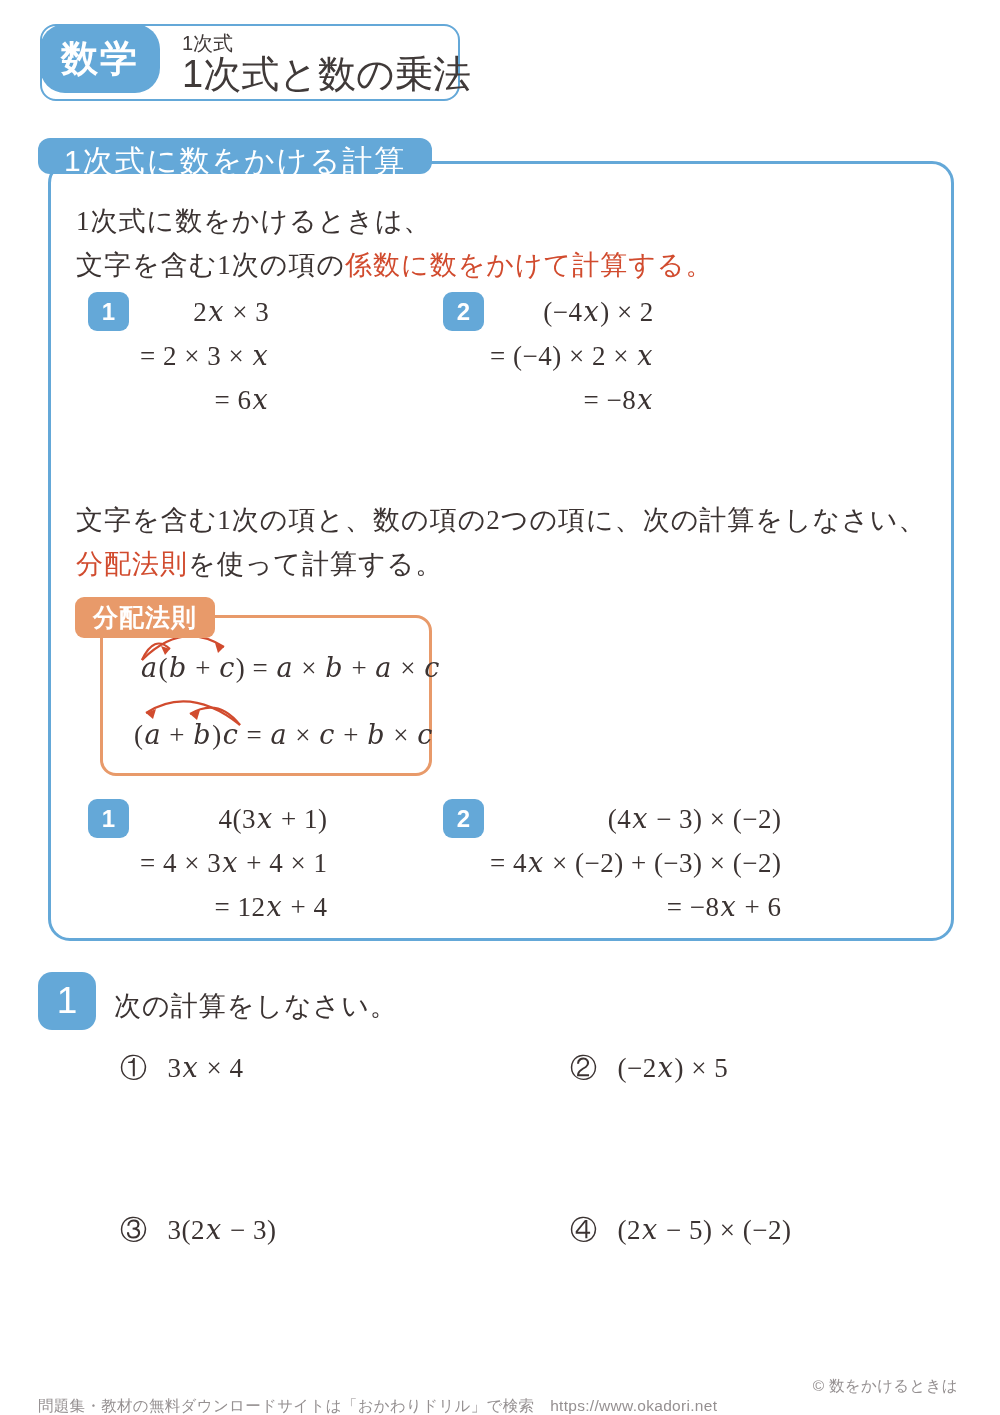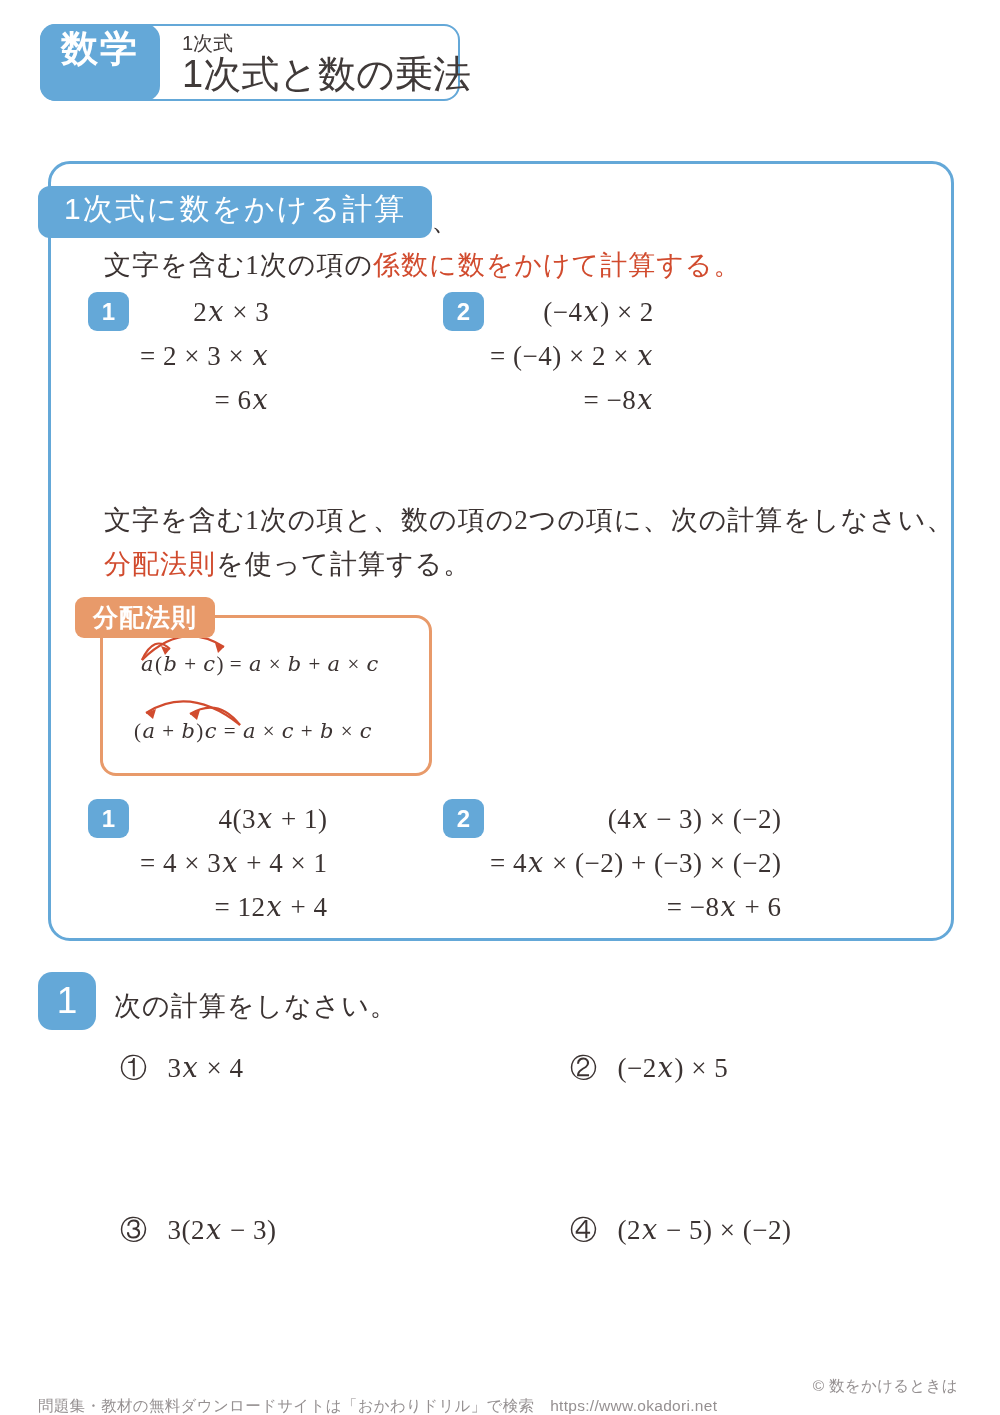--- a/index.html
+++ b/index.html
@@ -24,9 +24,9 @@
     border:2.5px solid var(--blue); border-radius:16px; background:#fff;
   }
   .subject-tab {
-    position:absolute; left:40px; top:24px; width:120px; height:77px;
-    background:var(--blue); border-radius:15px; color:#fff;
-    display:flex; align-items:flex-start; justify-content:center;
+    position:absolute; left:40px; top:24px; width:120px; height:69px;
+    background:var(--blue); border-radius:25px; color:#fff;
+    display:flex; align-items:center; justify-content:center;
     font-size:37px; font-weight:600; letter-spacing:2px; z-index:2;
   }
   .header-text { position:absolute; left:182px; top:31px; z-index:2; color:#403a39; }

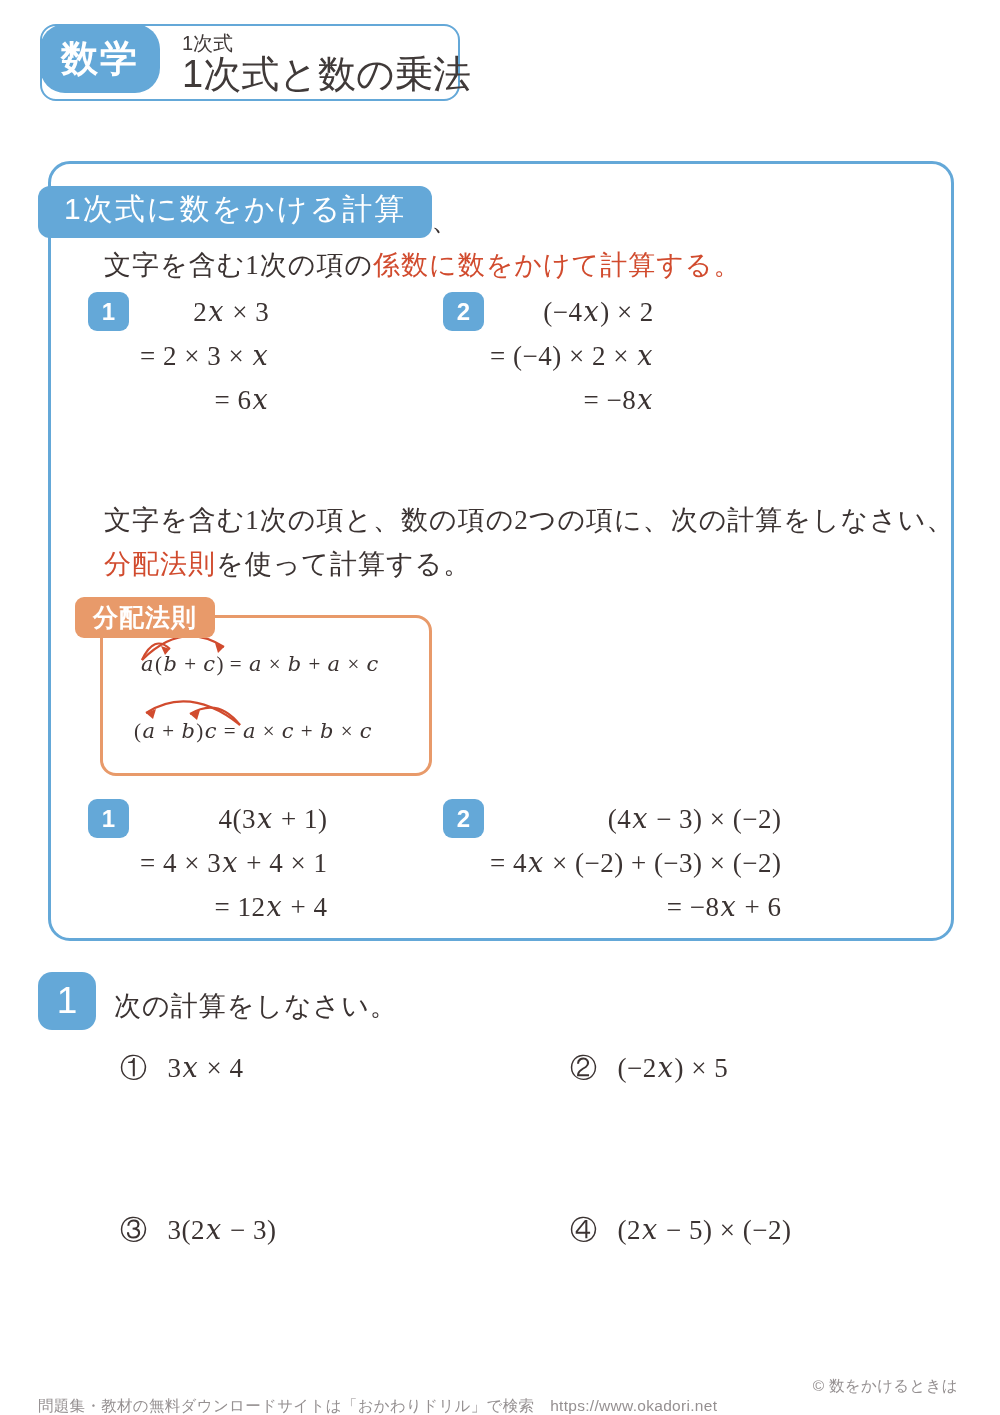--- a/index.html
+++ b/index.html
@@ -35,9 +35,9 @@
 
   
   .section-badge {
-    position:absolute; left:38px; top:138px; height:52px; line-height:46px;
+    position:absolute; left:38px; top:138px; height:36px; line-height:46px;
     padding:0 26px; background:var(--blue); color:#fff; border-radius:12px;
-    font-size:30px; letter-spacing:2px; font-weight:500; z-index:3;margin-top:48px;
+    font-size:30px; letter-spacing:2px; font-weight:500; z-index:3;
   }
   .main-box {
     position:absolute; left:48px; top:161px; width:906px; height:780px;

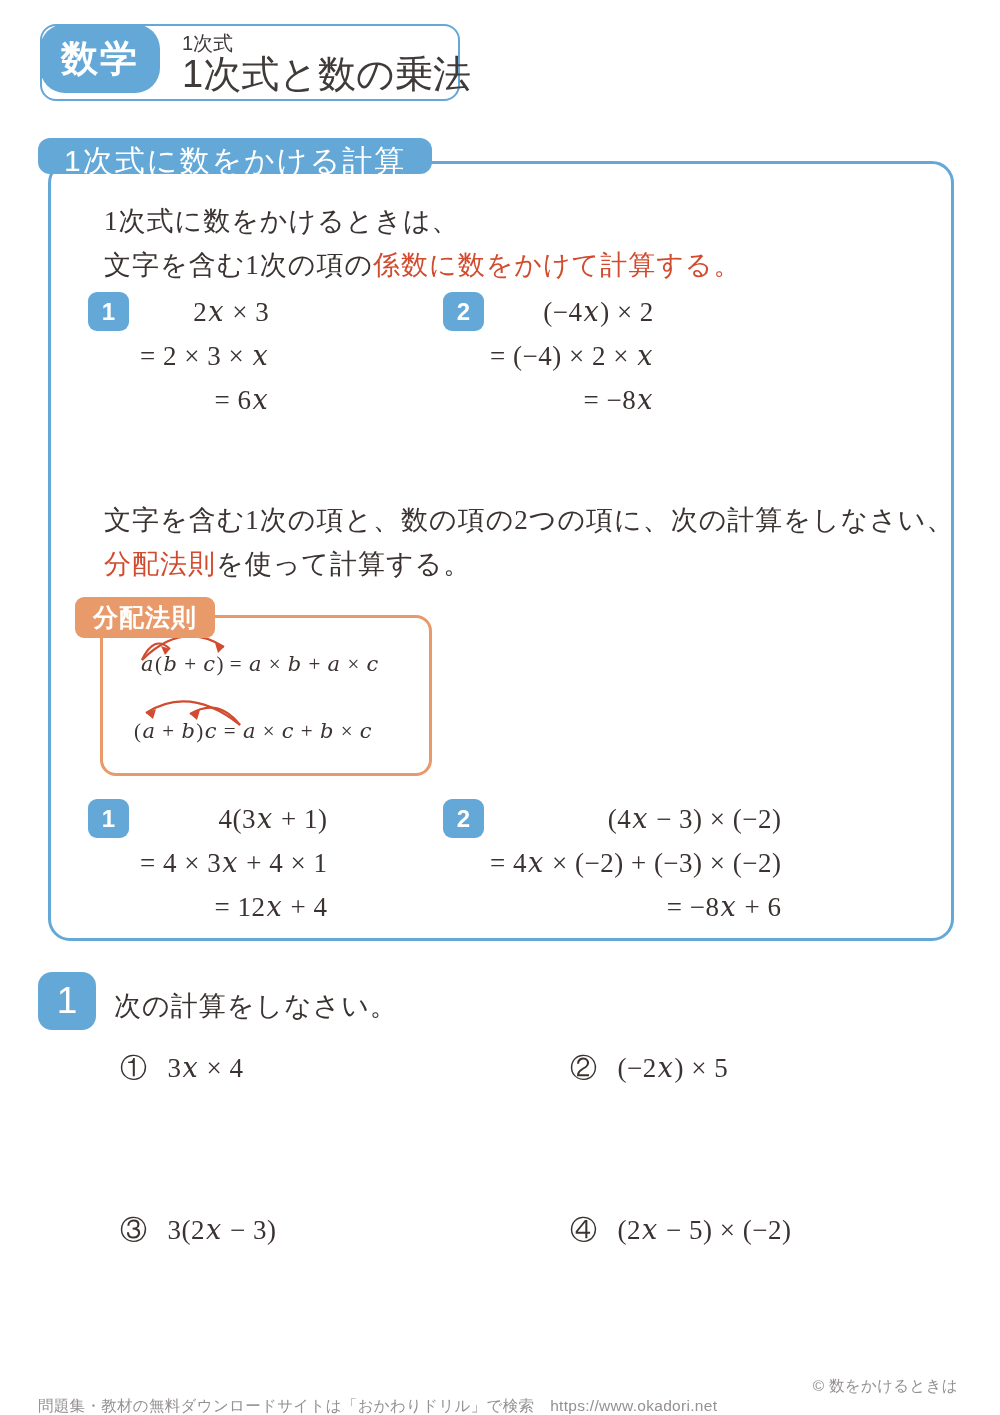--- a/index.html
+++ b/index.html
@@ -43,7 +43,7 @@
     position:absolute; left:48px; top:161px; width:906px; height:780px;
     border:3px solid var(--blue); border-radius:22px; background:#fff;
   }
-  .para { position:absolute; font-size:27px; line-height:44px; letter-spacing:1px;margin-left:28px; }
+  .para { position:absolute; font-size:27px; line-height:44px; letter-spacing:1px; }
   .para .red { color:var(--red); }
   .para1 { left:76px; top:199px; }
   .para2 { left:76px; top:498px; }

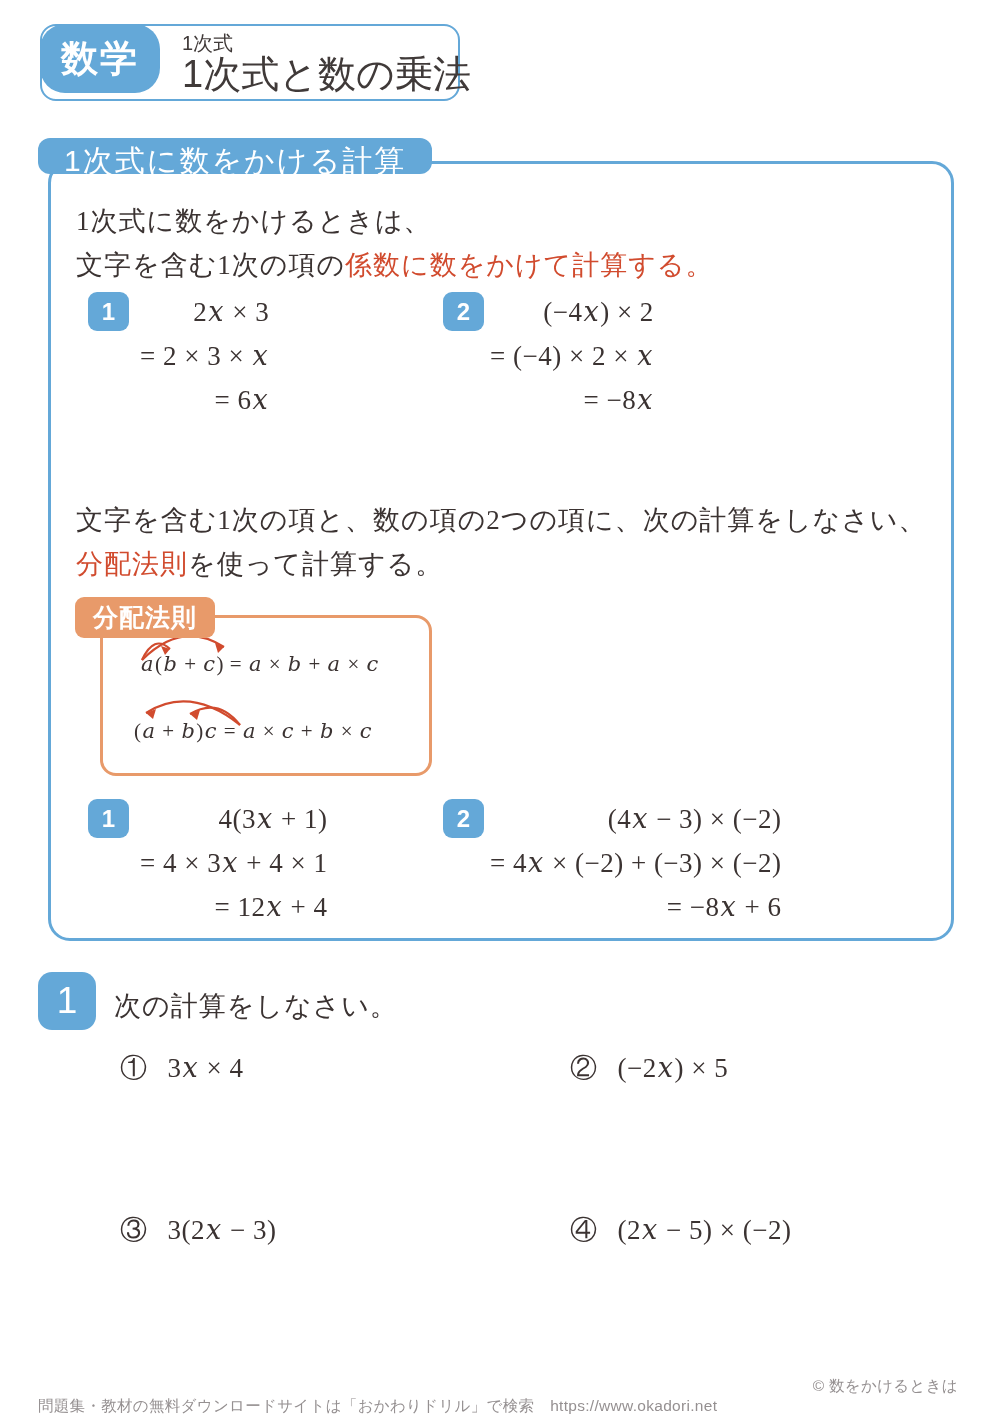--- a/index.html
+++ b/index.html
@@ -68,7 +68,7 @@
     padding:0 18px; background:var(--orange); color:#fff; border-radius:9px;
     font-size:25px; font-weight:600; letter-spacing:1px; z-index:2;
   }
-  .law-formula { position:absolute; font-size:21px; letter-spacing:0.5px; }
+  .law-formula { position:absolute; font-size:27px; letter-spacing:0.5px; }
   .law-f1 { left:140px; top:652px; }
   .law-f2 { left:134px; top:719px; }
   .arrow-svg { position:absolute; overflow:visible; }

